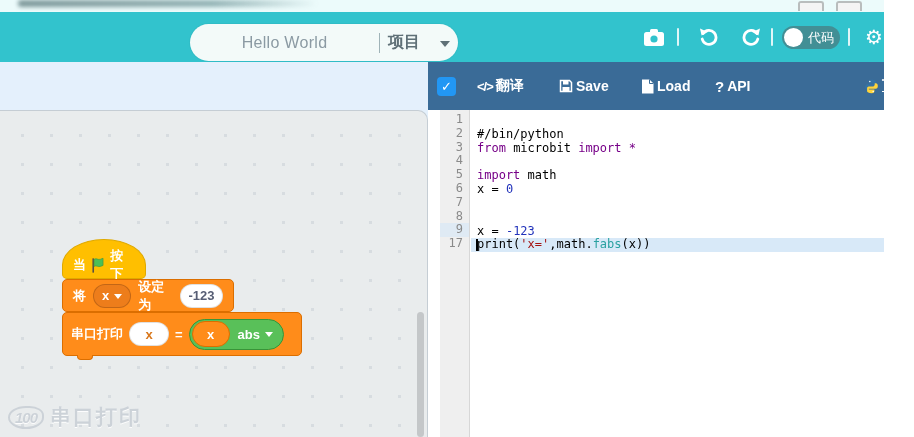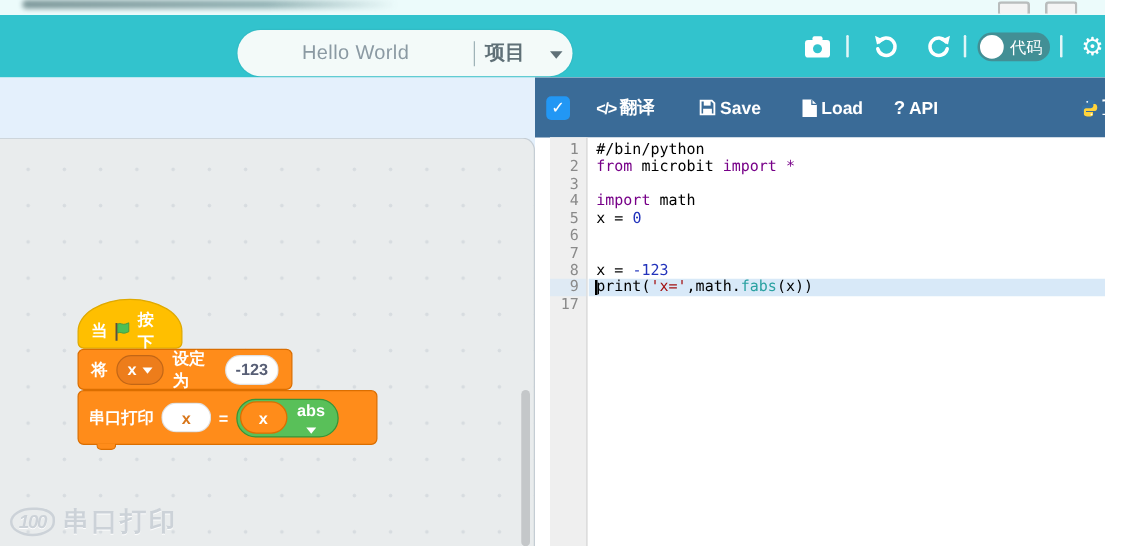--- a/index.html
+++ b/index.html
@@ -89,7 +89,7 @@
     padding-top:3px; }
   .gut-cell { height:13.8px; line-height:13.8px; text-align:right; padding-right:6px; color:#8a8a8a; }
   .gut-cell.active { background:#dfeaf4; }
-  .code-lines { position:absolute; left:31px; top:0; right:0; padding-top:3px; }
+  .code-lines { position:absolute; left:31px; top:0; right:0; padding-top:18px; }
   .code-line { position:relative; height:13.8px; line-height:13.8px; padding-left:6px; white-space:pre; }
   .code-line.active { background:#d8e9f8; }
   .cursor { position:absolute; left:5px; top:1px; bottom:1px; width:1.5px; background:#000; }

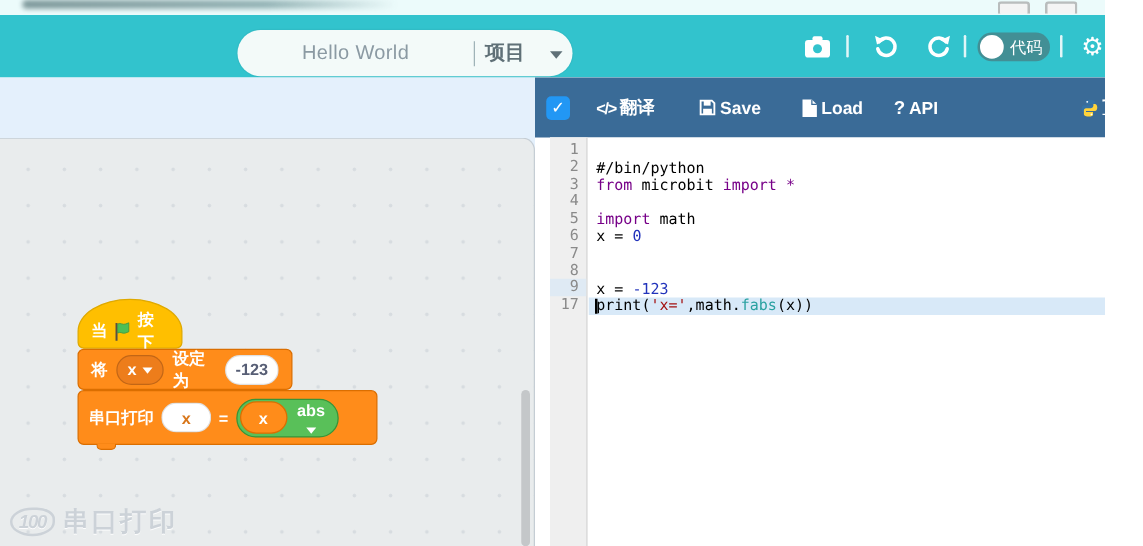--- a/index.html
+++ b/index.html
@@ -59,7 +59,7 @@
     display:flex; align-items:center; padding:2px 10px 2px 2px; gap:8px; }
   .orange-circle { background:#ff8c1a; border:1px solid #db6e00; border-radius:14px; width:38px; height:26px;
     display:flex; align-items:center; justify-content:center; color:#fff; font-weight:bold; }
-  .green-dd { display:flex; align-items:center; gap:5px; cursor:pointer;flex-direction:column; }
+  .green-dd { display:flex; align-items:center; gap:5px; cursor:pointer; }
 
   
   .watermark { position:absolute; left:8px; bottom:6px; display:flex; align-items:center; gap:6px;

